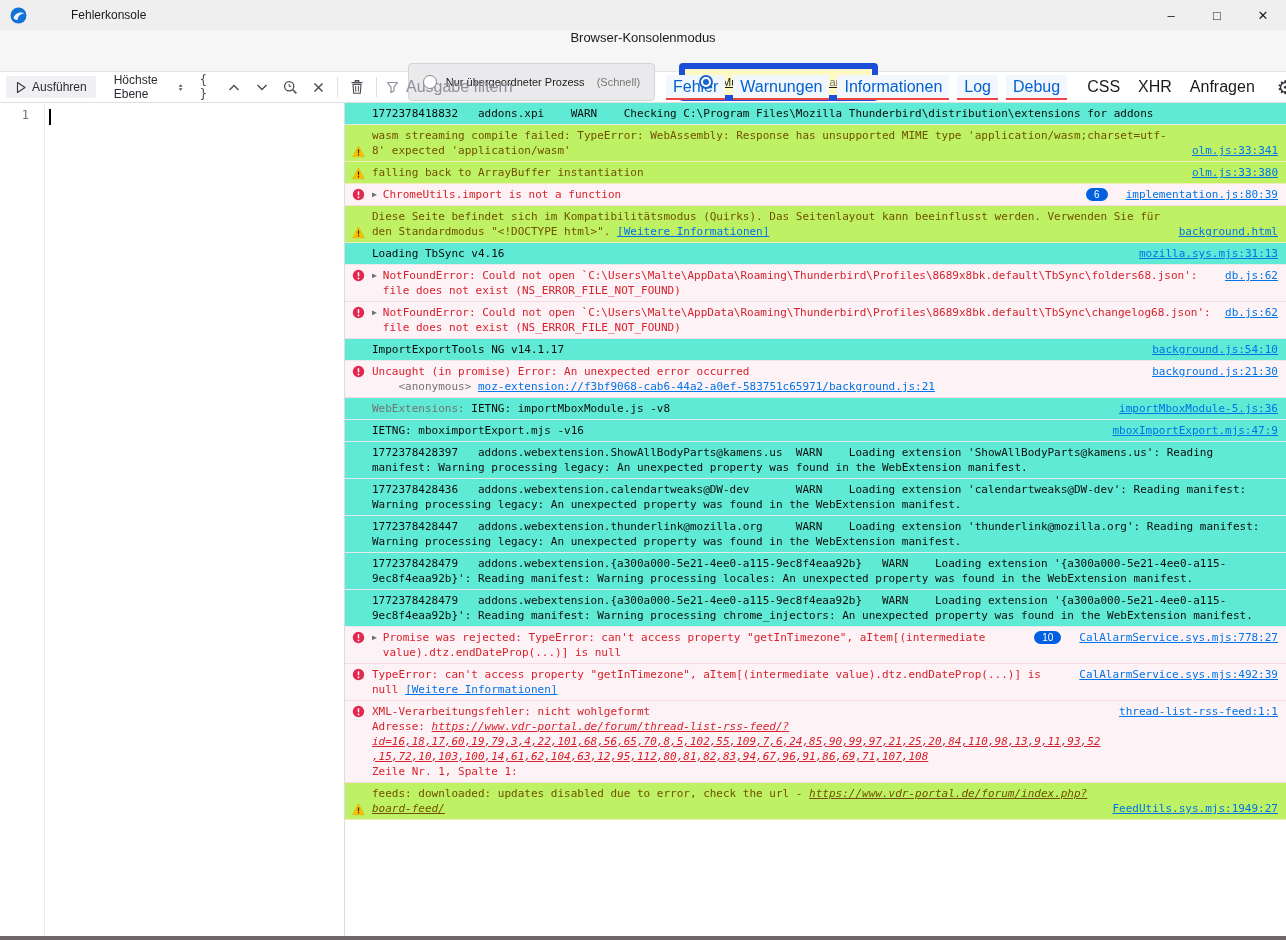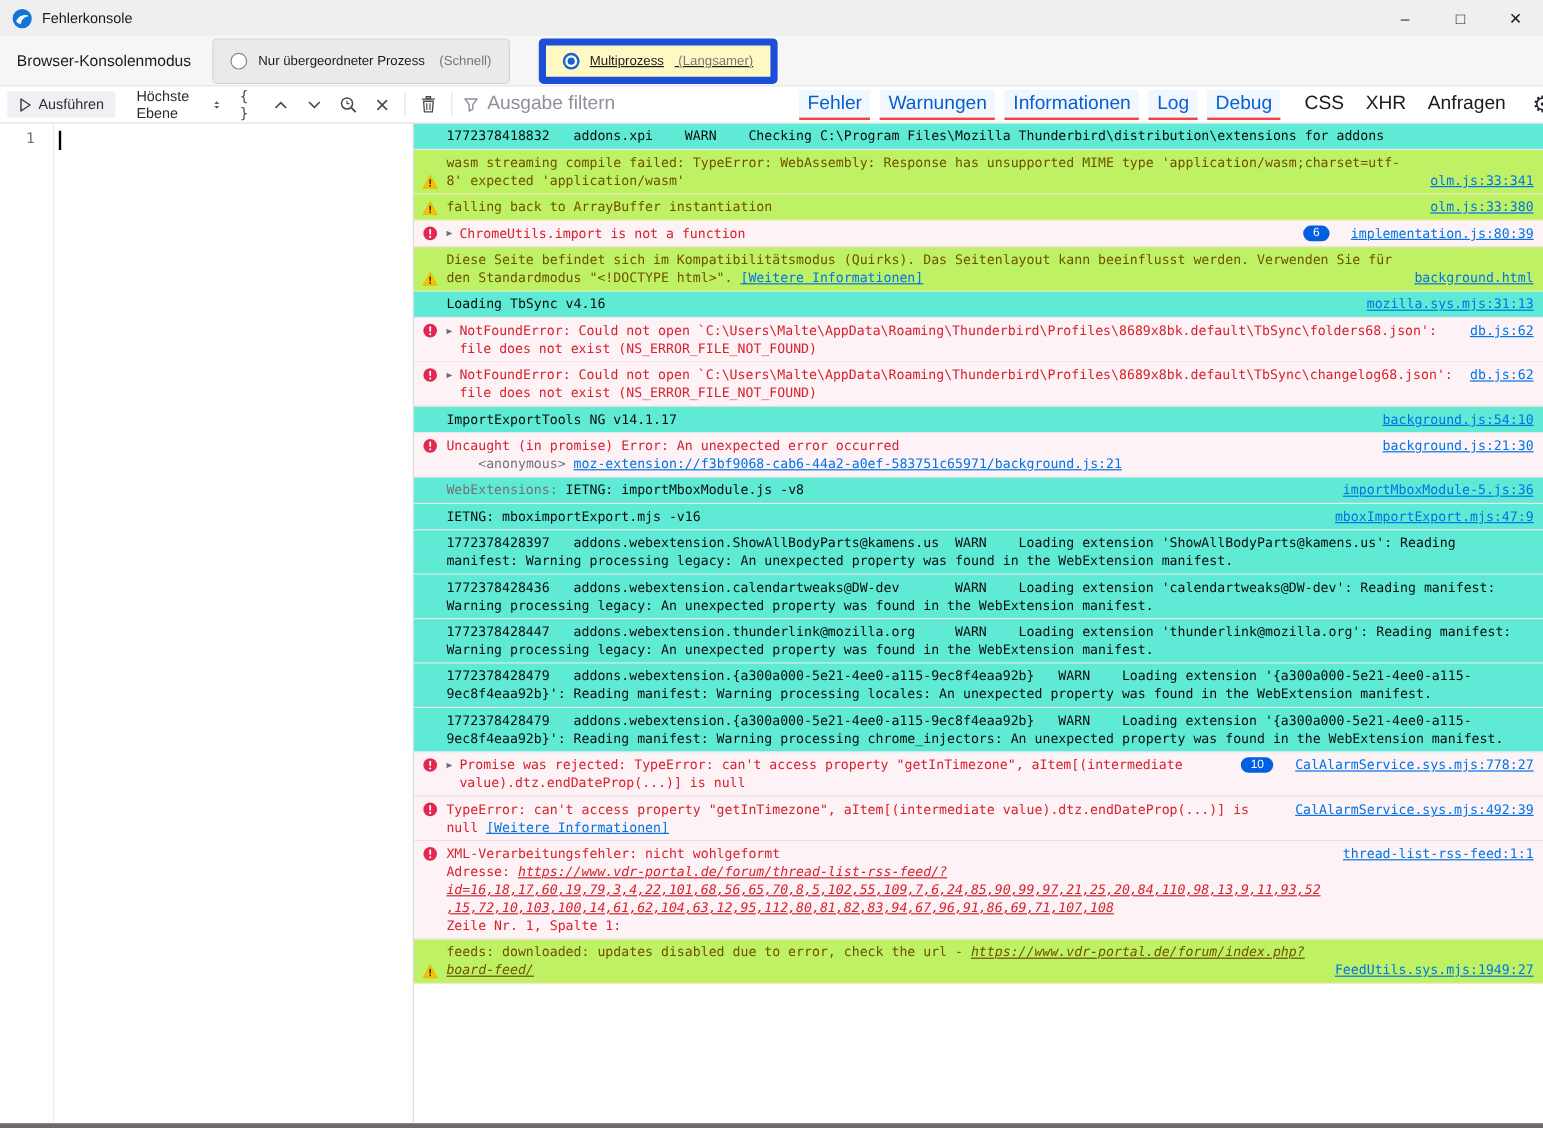--- a/index.html
+++ b/index.html
@@ -9,7 +9,7 @@
   
   .titlebar { height:30px; background:#efefef; display:flex; align-items:center; padding-left:10px; }
   .tb-appicon { width:17px; height:17px; margin-right:8px; flex:none; }
-  .tb-title { font-size:12px; color:#1b1b1b; }
+  .tb-title { font-size:12px; color:#1b1b1b;margin-left:36px; }
   .win-controls { margin-left:auto; display:flex; height:30px; }
   .win-btn { width:46px; height:30px; display:flex; align-items:center; justify-content:center;
     font-size:13px; color:#1b1b1b; cursor:default; }

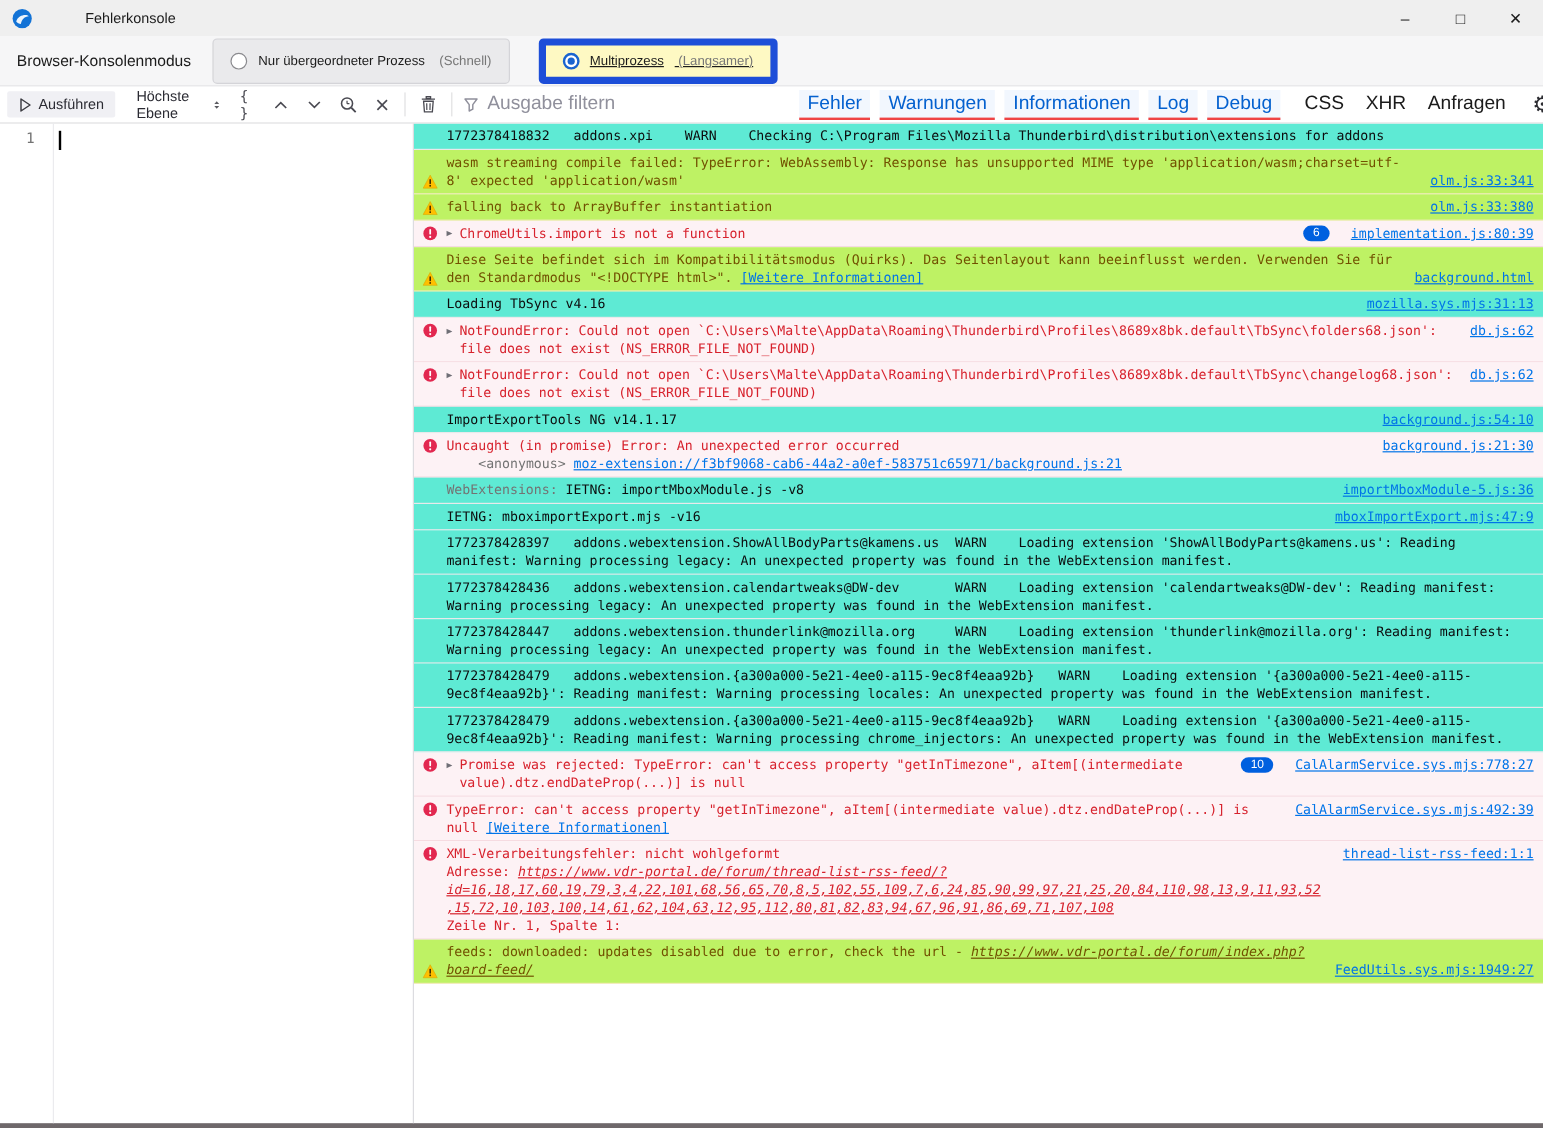--- a/index.html
+++ b/index.html
@@ -16,7 +16,7 @@
 
   
   .mode-bar { height:41px; background:#f6f6f7; display:flex; align-items:center;
-    padding:0 14px; gap:18px; }
+    padding:0 14px; gap:18px;flex-direction:column; }
   .mode-label { font-size:13px; color:#1b1b1b; }
   .mode-options { display:flex; gap:24px; }
   .mode-pill { display:flex; align-items:center; gap:9px; padding:6px 14px; border-radius:4px;

